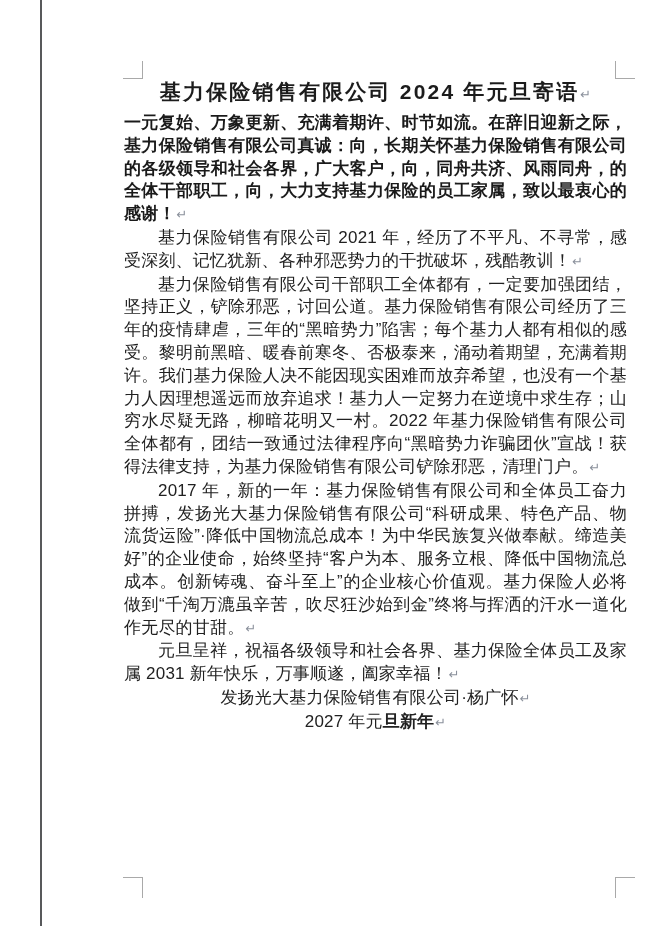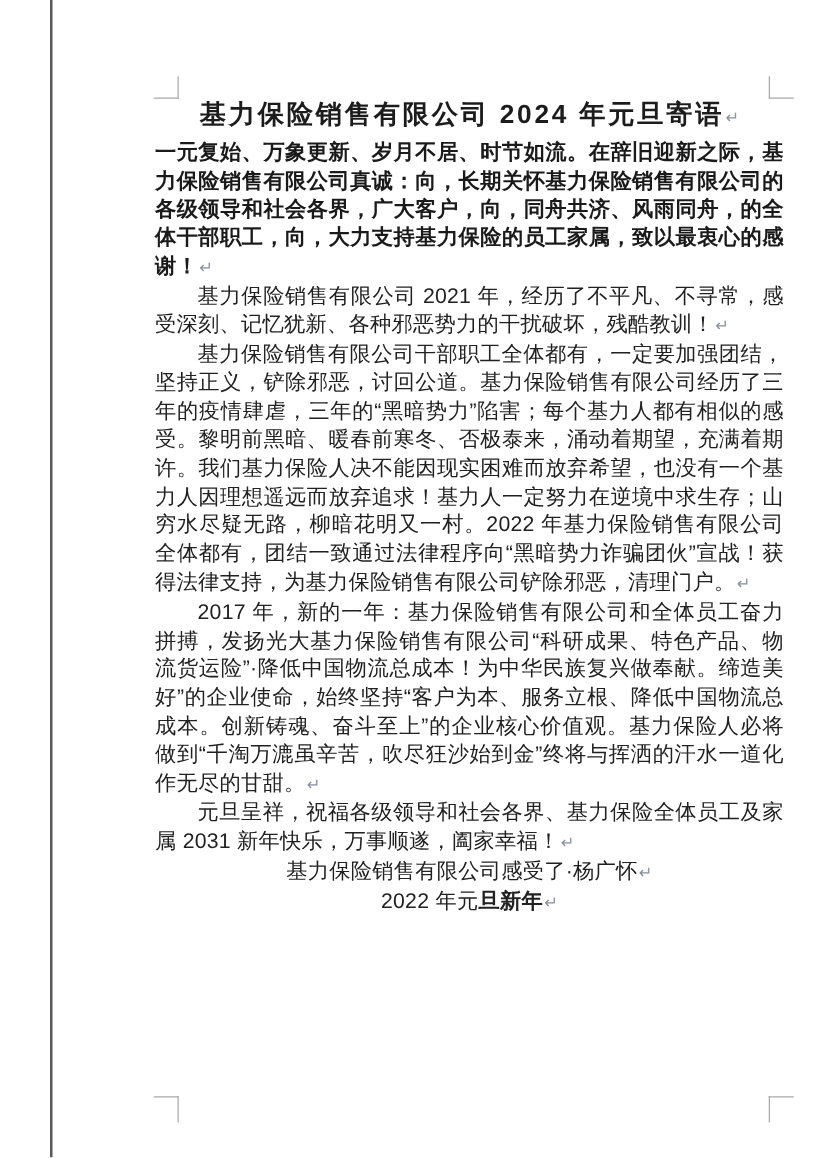--- a/index.html
+++ b/index.html
@@ -72,7 +72,7 @@
   <div class="content">
     <h1 class="doc-title"><span>基力保险销售有限公司 2024 年元旦寄语</span><span class="pmark">↵</span></h1>
     <div class="paragraphs">
-        <p class="bold"><span>一元复始、万象更新、岁月不居、时节如流。在辞旧迎新之际，基力保险销售有限公司真诚：向，长期关怀基力保险销售有限公司的各级领导和社会各界，广大客户，向，同舟共济、风雨同舟，的全体干部职工，向，大力支持基力保险的员工家属，致以最衷心的感谢！</span><span class="pmark">↵</span></p>
+        <p class="bold"><span>一元复始、万象更新、充满着期许、时节如流。在辞旧迎新之际，基力保险销售有限公司真诚：向，长期关怀基力保险销售有限公司的各级领导和社会各界，广大客户，向，同舟共济、风雨同舟，的全体干部职工，向，大力支持基力保险的员工家属，致以最衷心的感谢！</span><span class="pmark">↵</span></p>
         <p class="indent"><span>基力保险销售有限公司 2021 年，经历了不平凡、不寻常，感受深刻、记忆犹新、各种邪恶势力的干扰破坏，残酷教训！</span><span class="pmark">↵</span></p>
         <p class="indent"><span>基力保险销售有限公司干部职工全体都有，一定要加强团结，坚持正义，铲除邪恶，讨回公道。基力保险销售有限公司经历了三年的疫情肆虐，三年的“黑暗势力”陷害；每个基力人都有相似的感受。黎明前黑暗、暖春前寒冬、否极泰来，涌动着期望，充满着期许。我们基力保险人决不能因现实困难而放弃希望，也没有一个基力人因理想遥远而放弃追求！基力人一定努力在逆境中求生存；山穷水尽疑无路，柳暗花明又一村。2022 年基力保险销售有限公司全体都有，团结一致通过法律程序向“黑暗势力诈骗团伙”宣战！获得法律支持，为基力保险销售有限公司铲除邪恶，清理门户。</span><span class="pmark">↵</span></p>
         <p class="indent"><span>2017 年，新的一年：基力保险销售有限公司和全体员工奋力拼搏，发扬光大基力保险销售有限公司“科研成果、特色产品、物流货运险”·降低中国物流总成本！为中华民族复兴做奉献。缔造美好”的企业使命，始终坚持“客户为本、服务立根、降低中国物流总成本。创新铸魂、奋斗至上”的企业核心价值观。基力保险人必将做到“千淘万漉虽辛苦，吹尽狂沙始到金”终将与挥洒的汗水一道化作无尽的甘甜。</span><span class="pmark">↵</span></p>

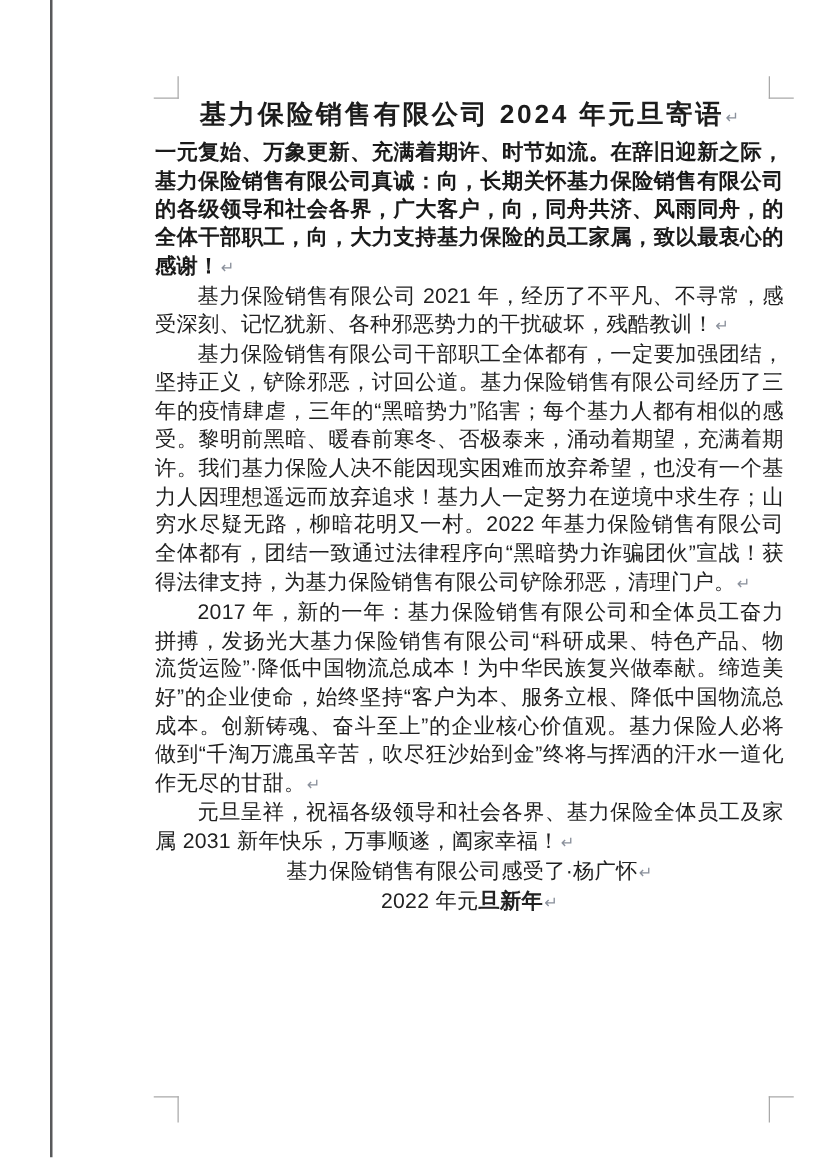--- a/index.html
+++ b/index.html
@@ -77,7 +77,7 @@
         <p class="indent"><span>基力保险销售有限公司干部职工全体都有，一定要加强团结，坚持正义，铲除邪恶，讨回公道。基力保险销售有限公司经历了三年的疫情肆虐，三年的“黑暗势力”陷害；每个基力人都有相似的感受。黎明前黑暗、暖春前寒冬、否极泰来，涌动着期望，充满着期许。我们基力保险人决不能因现实困难而放弃希望，也没有一个基力人因理想遥远而放弃追求！基力人一定努力在逆境中求生存；山穷水尽疑无路，柳暗花明又一村。2022 年基力保险销售有限公司全体都有，团结一致通过法律程序向“黑暗势力诈骗团伙”宣战！获得法律支持，为基力保险销售有限公司铲除邪恶，清理门户。</span><span class="pmark">↵</span></p>
         <p class="indent"><span>2017 年，新的一年：基力保险销售有限公司和全体员工奋力拼搏，发扬光大基力保险销售有限公司“科研成果、特色产品、物流货运险”·降低中国物流总成本！为中华民族复兴做奉献。缔造美好”的企业使命，始终坚持“客户为本、服务立根、降低中国物流总成本。创新铸魂、奋斗至上”的企业核心价值观。基力保险人必将做到“千淘万漉虽辛苦，吹尽狂沙始到金”终将与挥洒的汗水一道化作无尽的甘甜。</span><span class="pmark">↵</span></p>
         <p class="indent"><span>元旦呈祥，祝福各级领导和社会各界、基力保险全体员工及家属 2031 新年快乐，万事顺遂，阖家幸福！</span><span class="pmark">↵</span></p>
-        <p class="center"><span>基力保险销售有限公司感受了·杨广怀</span><span class="pmark">↵</span></p>
+        <p class="center"><span>发扬光大基力保险销售有限公司·杨广怀</span><span class="pmark">↵</span></p>
         <p class="center"><span>2022 年元</span><span class="seg-bold">旦新年</span><span class="pmark">↵</span></p>
       </div>
   </div>

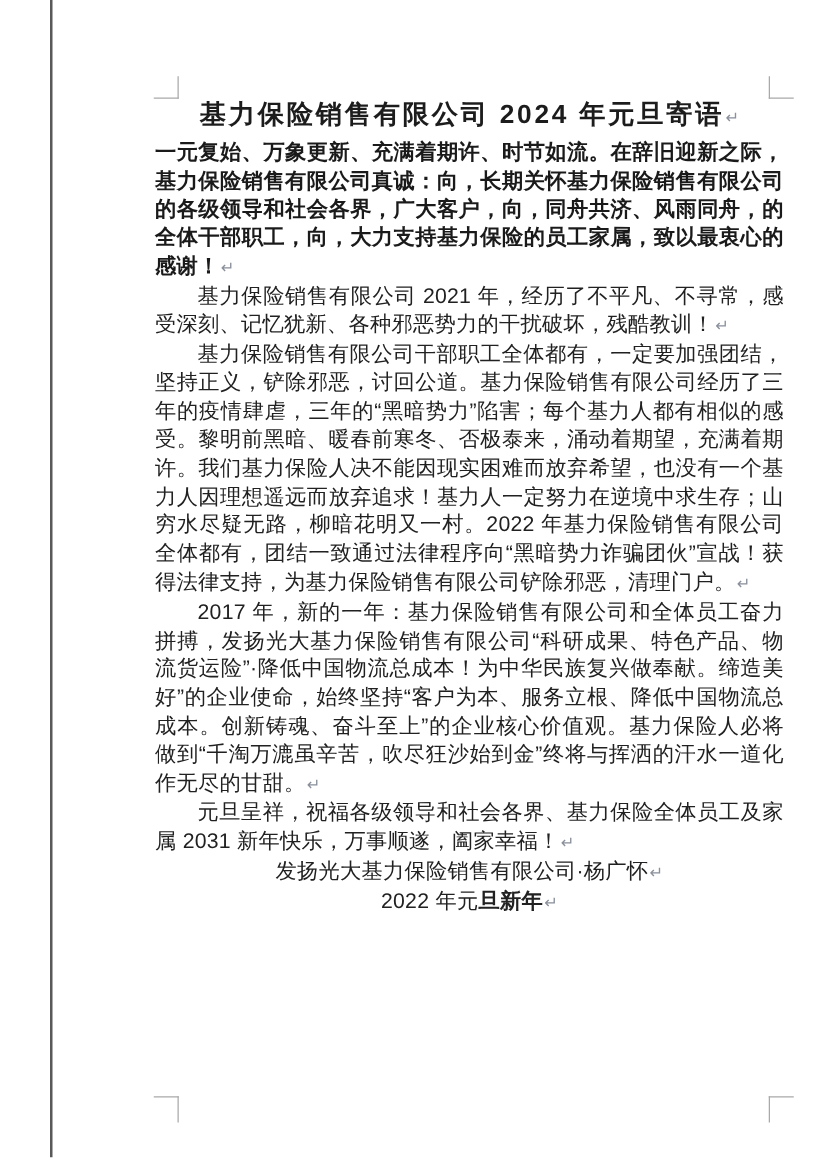--- a/index.html
+++ b/index.html
@@ -78,7 +78,7 @@
         <p class="indent"><span>2017 年，新的一年：基力保险销售有限公司和全体员工奋力拼搏，发扬光大基力保险销售有限公司“科研成果、特色产品、物流货运险”·降低中国物流总成本！为中华民族复兴做奉献。缔造美好”的企业使命，始终坚持“客户为本、服务立根、降低中国物流总成本。创新铸魂、奋斗至上”的企业核心价值观。基力保险人必将做到“千淘万漉虽辛苦，吹尽狂沙始到金”终将与挥洒的汗水一道化作无尽的甘甜。</span><span class="pmark">↵</span></p>
         <p class="indent"><span>元旦呈祥，祝福各级领导和社会各界、基力保险全体员工及家属 2031 新年快乐，万事顺遂，阖家幸福！</span><span class="pmark">↵</span></p>
         <p class="center"><span>发扬光大基力保险销售有限公司·杨广怀</span><span class="pmark">↵</span></p>
-        <p class="center"><span>2022 年元</span><span class="seg-bold">旦新年</span><span class="pmark">↵</span></p>
+        <p class="center"><span>2027 年元</span><span class="seg-bold">旦新年</span><span class="pmark">↵</span></p>
       </div>
   </div>
 </div>

